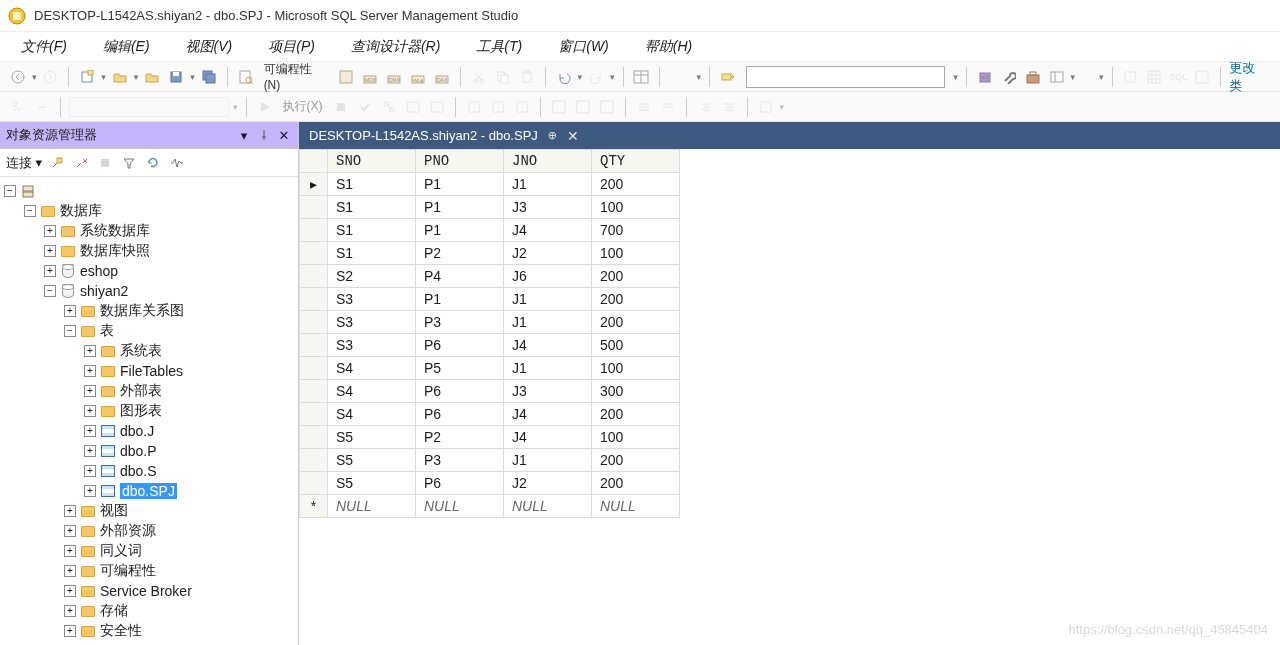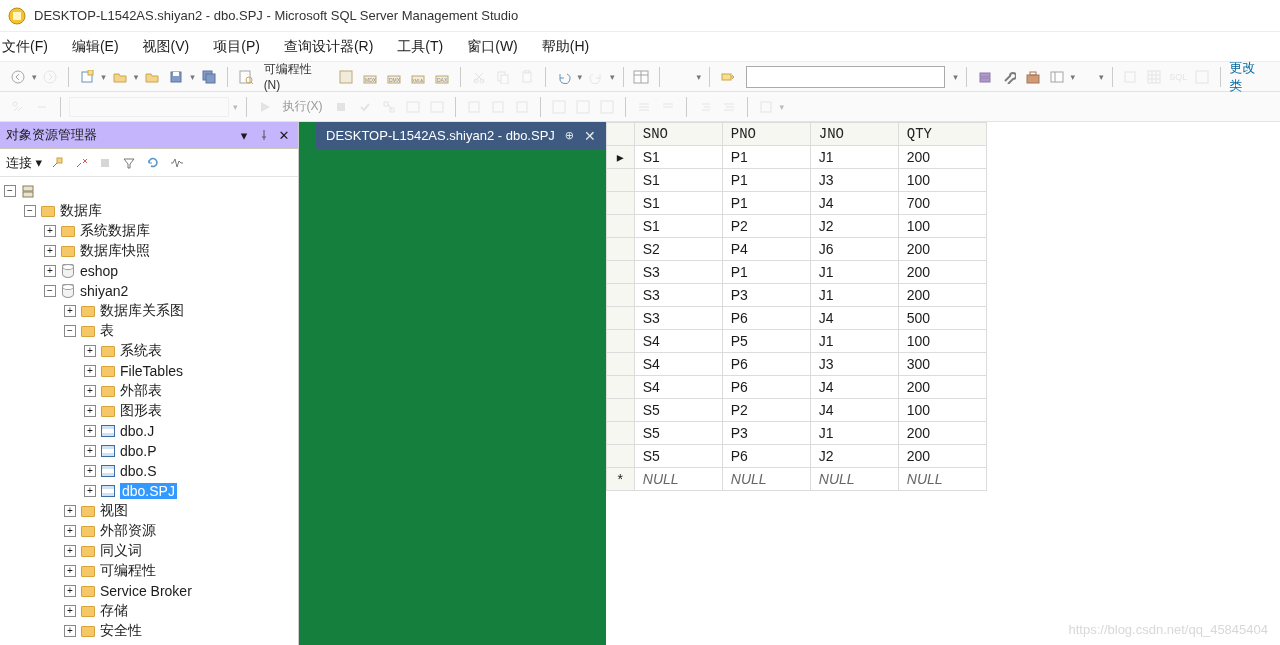--- a/index.html
+++ b/index.html
@@ -11,7 +11,7 @@
 .titlebar .title { font-size: 13px; color: #333; }
 
 
-.menubar { height: 30px; display: flex; align-items: center; gap: 24px; padding-left: 2px; background: #fff; border-bottom: 1px solid #eee; font-size: 14px; }
+.menubar { height: 30px; display: flex; align-items: center; gap: 36px; padding-left: 21px; background: #fff; border-bottom: 1px solid #eee; font-size: 14px; font-style: italic; }
 .menubar span { cursor: default; }
 
 

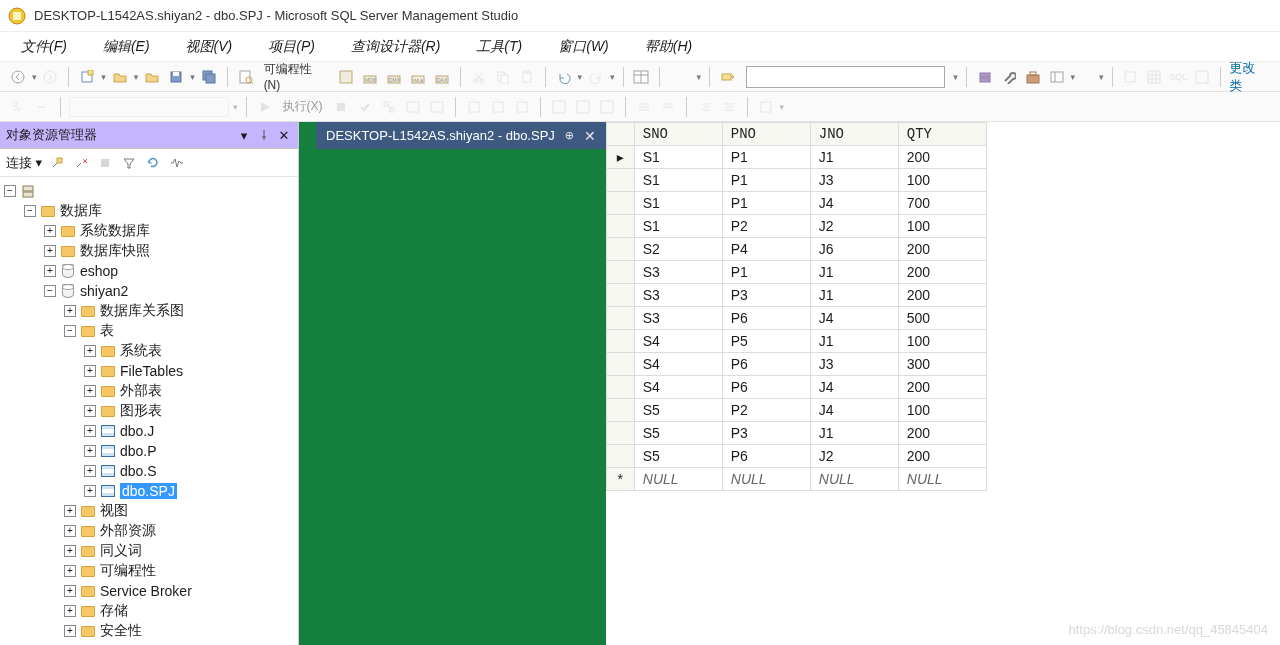--- a/index.html
+++ b/index.html
@@ -46,7 +46,7 @@
 .selected { background: #3399ff; color: #fff; padding: 0 2px; }
 
 
-.docarea { flex: 1; background: #15803d; display: flex; flex-direction: row; padding-left: 17px; }
+.docarea { flex: 1; background: #15803d; display: flex; flex-direction: column; }
 .doctabs { height: 27px; background: #3e5a80; display: flex; align-items: center; }
 .doctab { height: 27px; background: #3e5a80; color: #fff; display: flex; align-items: center; padding: 0 10px; font-size: 13px; gap: 10px; }
 .doctab .pin { font-size: 11px; opacity: 0.85; }

